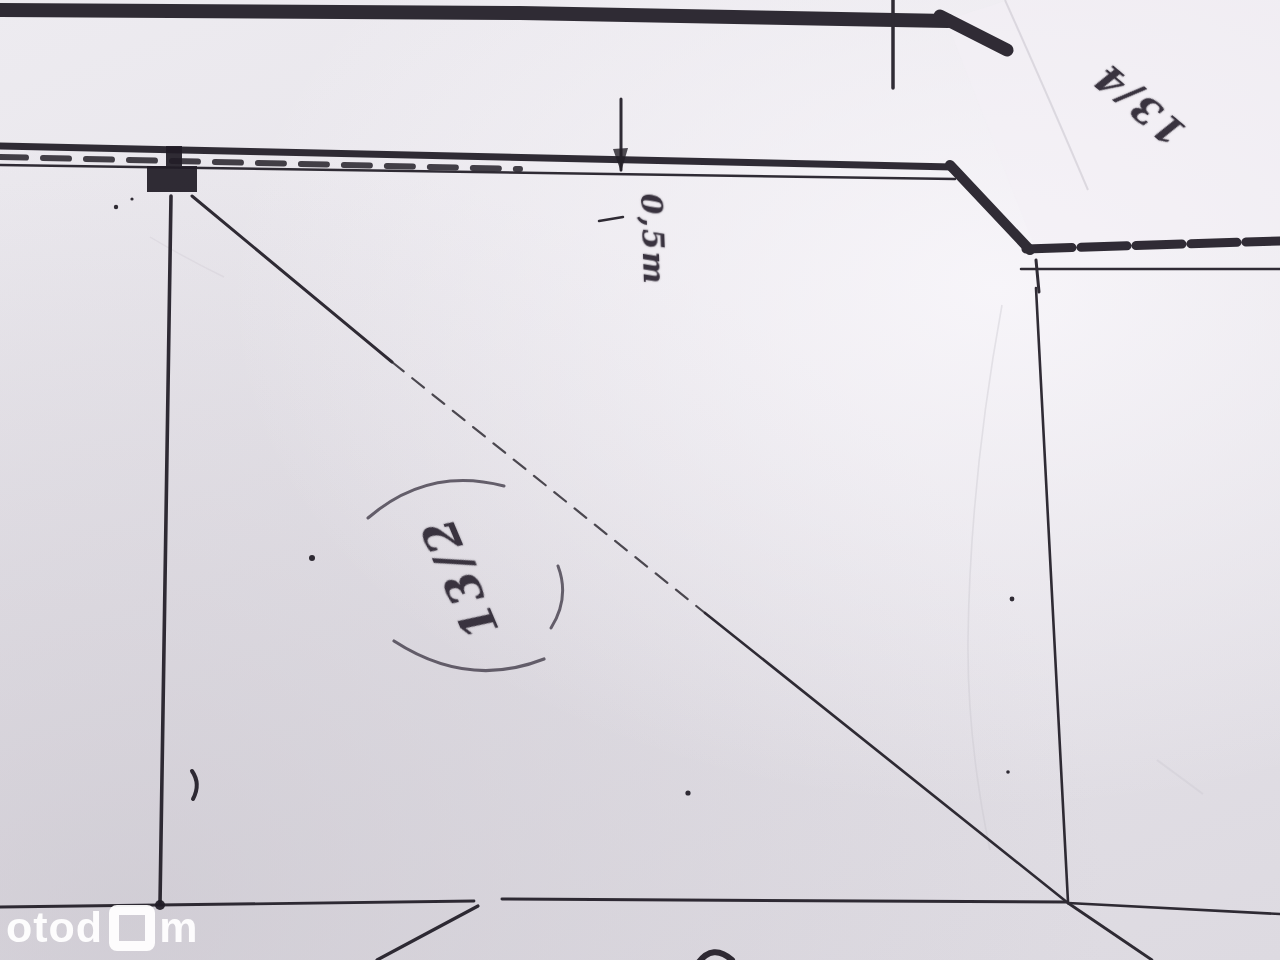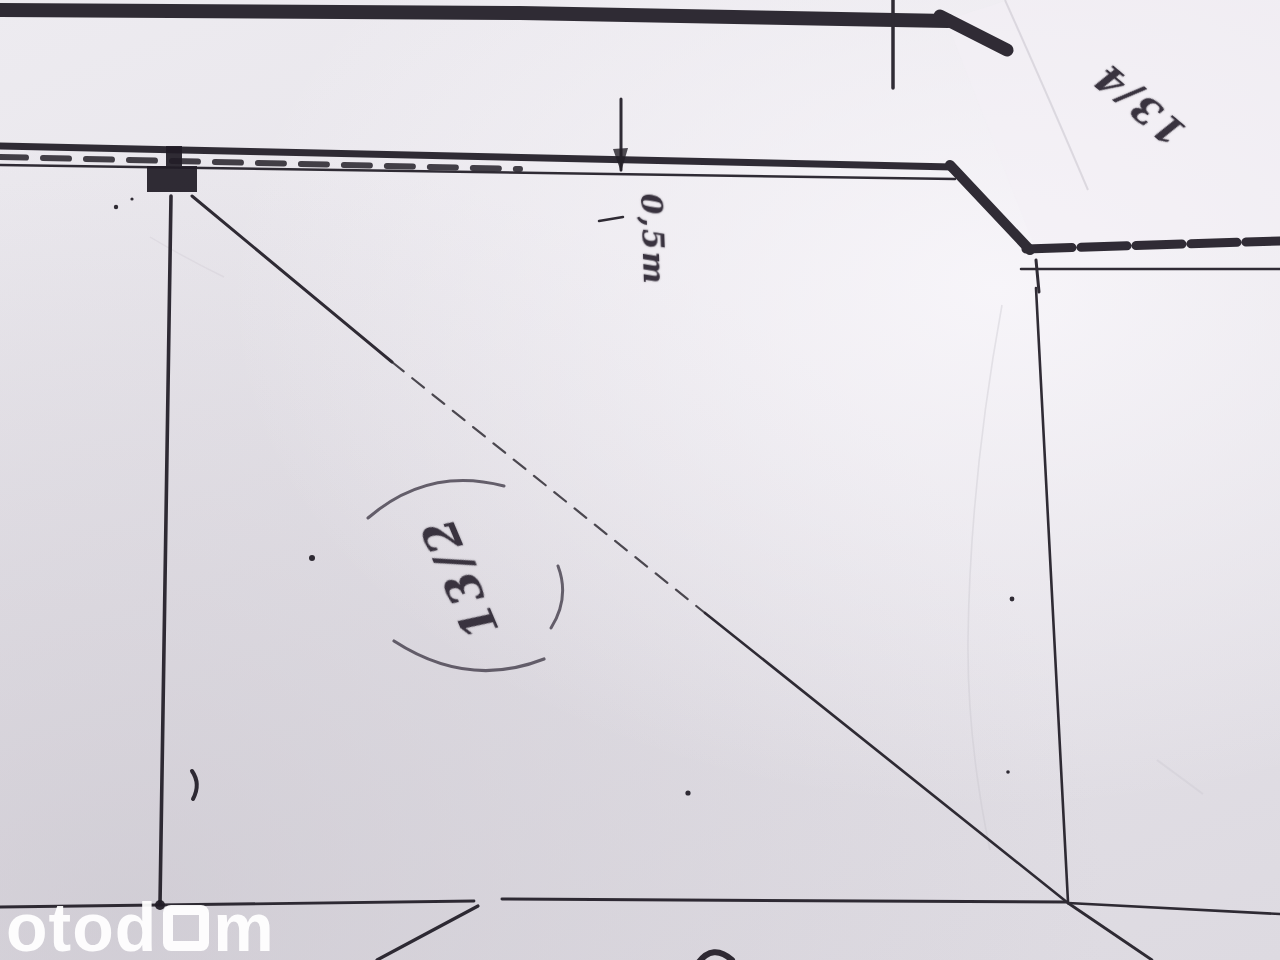--- a/index.html
+++ b/index.html
@@ -25,7 +25,7 @@
     position:absolute;left:6px;top:893px;height:66px;
     display:flex;align-items:flex-end;
     color:#fff;opacity:.94;
-    font-weight:bold;font-size:68px;letter-spacing:1px;line-height:64px;
+    font-weight:bold;font-size:43px;letter-spacing:1px;line-height:64px;
   }
   .wm-square{
     display:inline-block;width:26px;height:26px;

